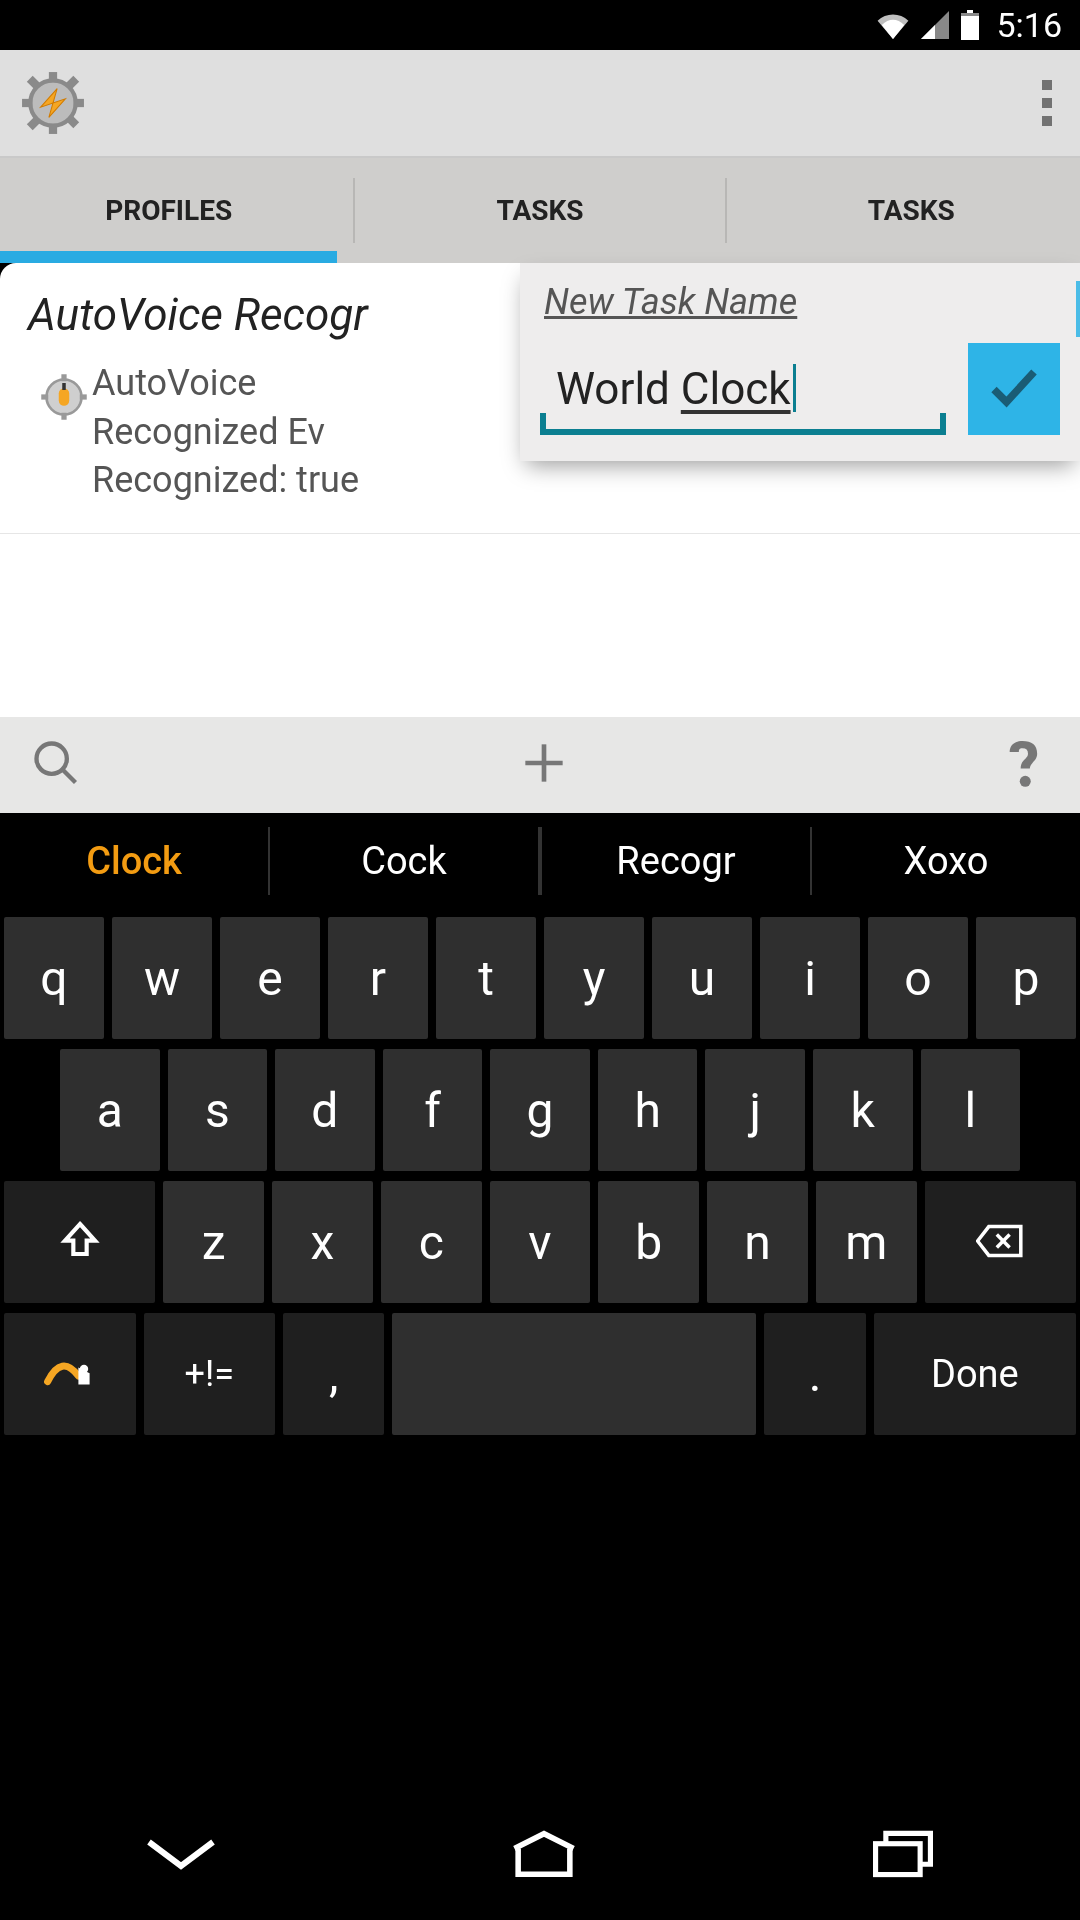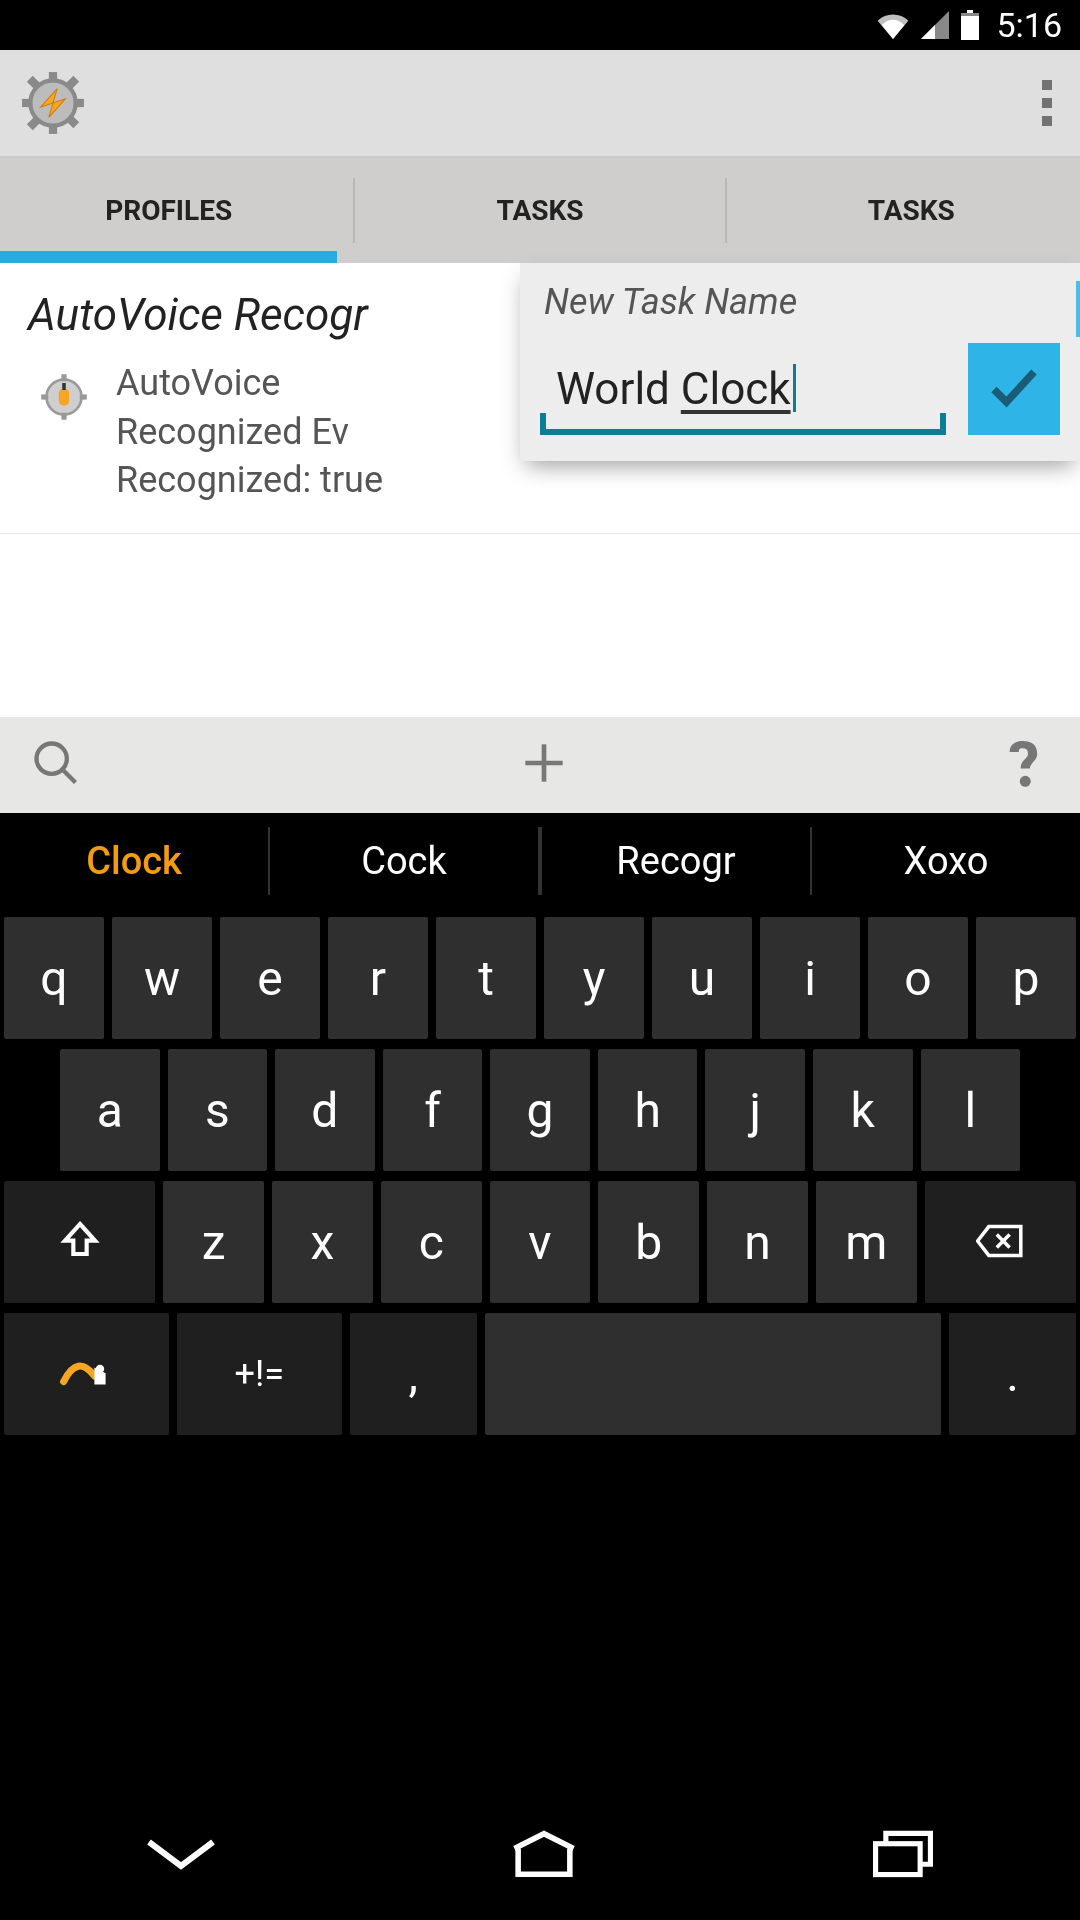--- a/index.html
+++ b/index.html
@@ -48,6 +48,7 @@
     position: relative;
     height: 550px;
     background: #fff;
+    border-radius: 16px;
   }
   .profile-title {
     font-size: 44px; font-style: italic; color: #222;

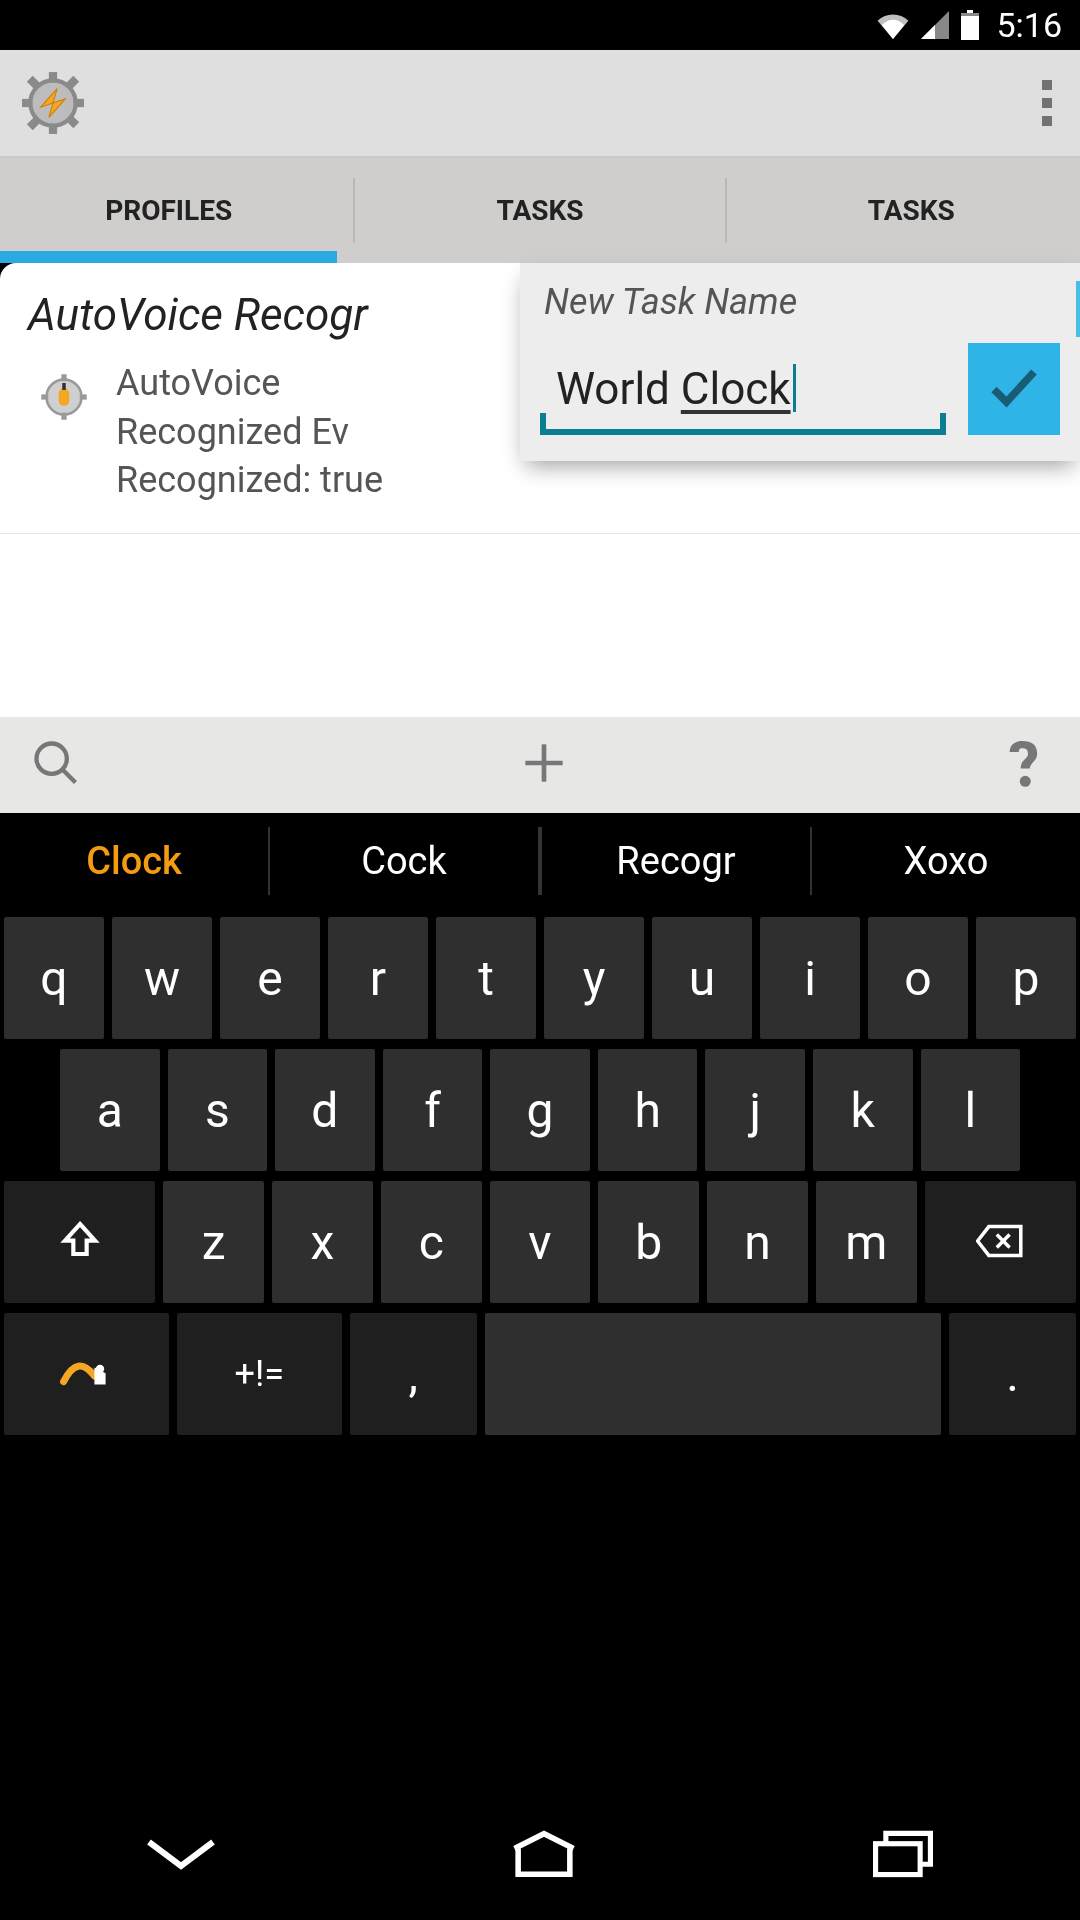--- a/index.html
+++ b/index.html
@@ -82,7 +82,7 @@
     content: ""; position: absolute; top: 18px; right: -4px; width: 8px; height: 56px; background: #4abce7;
   }
   .dialog-title {
-    font-size: 36px; font-style: italic; color: #555; margin: 4px 0 20px 4px;
+    font-size: 36px; font-style: italic; color: #555; margin: 4px 0 20px 4px; text-decoration: underline;
   }
   .dialog-row { display: flex; align-items: flex-end; gap: 22px; justify-content: flex-end; }
   .dialog-input-wrap {

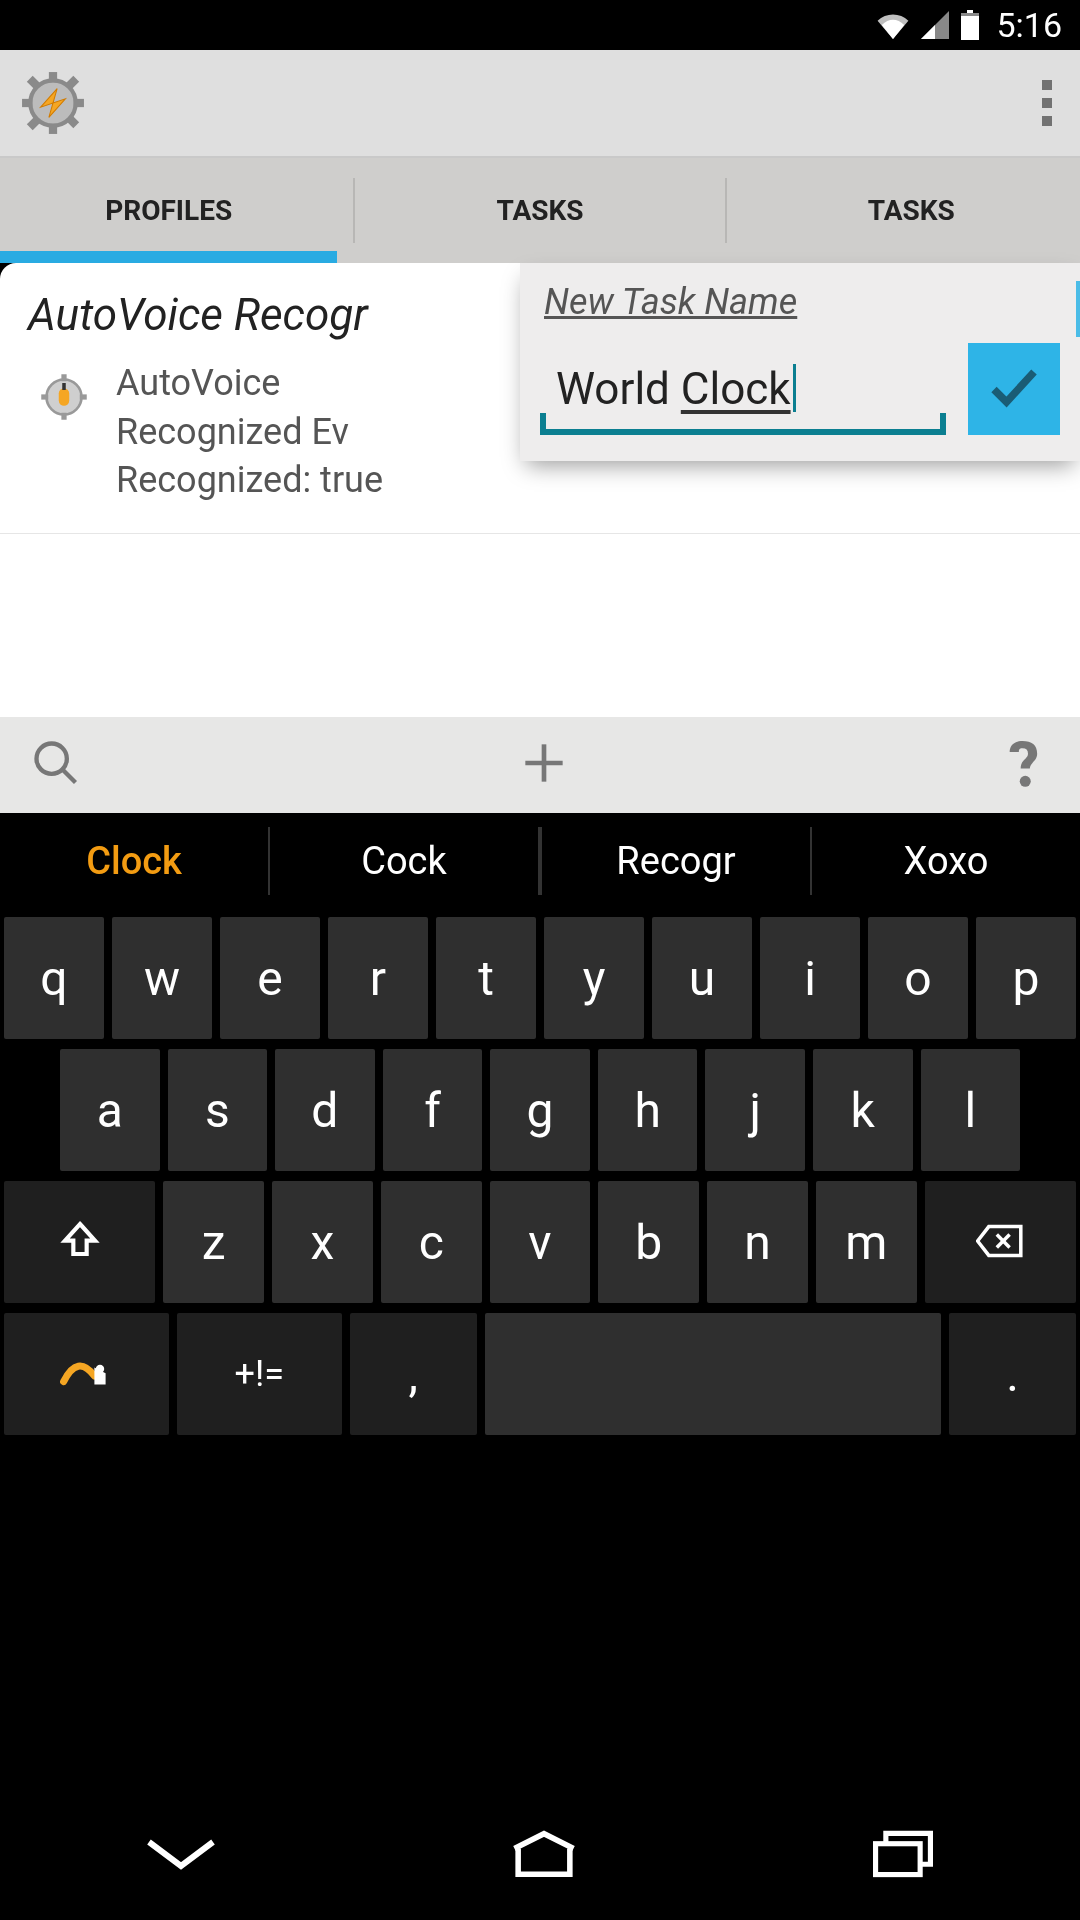--- a/index.html
+++ b/index.html
@@ -55,7 +55,7 @@
     padding: 26px 0 18px 28px;
   }
   .profile-item {
-    display: flex; align-items: flex-start; gap: 24px;
+    display: flex; align-items: flex-start; 
     padding: 0 0 28px 36px;
     border-bottom: 1px solid #e6e6e6;
   }

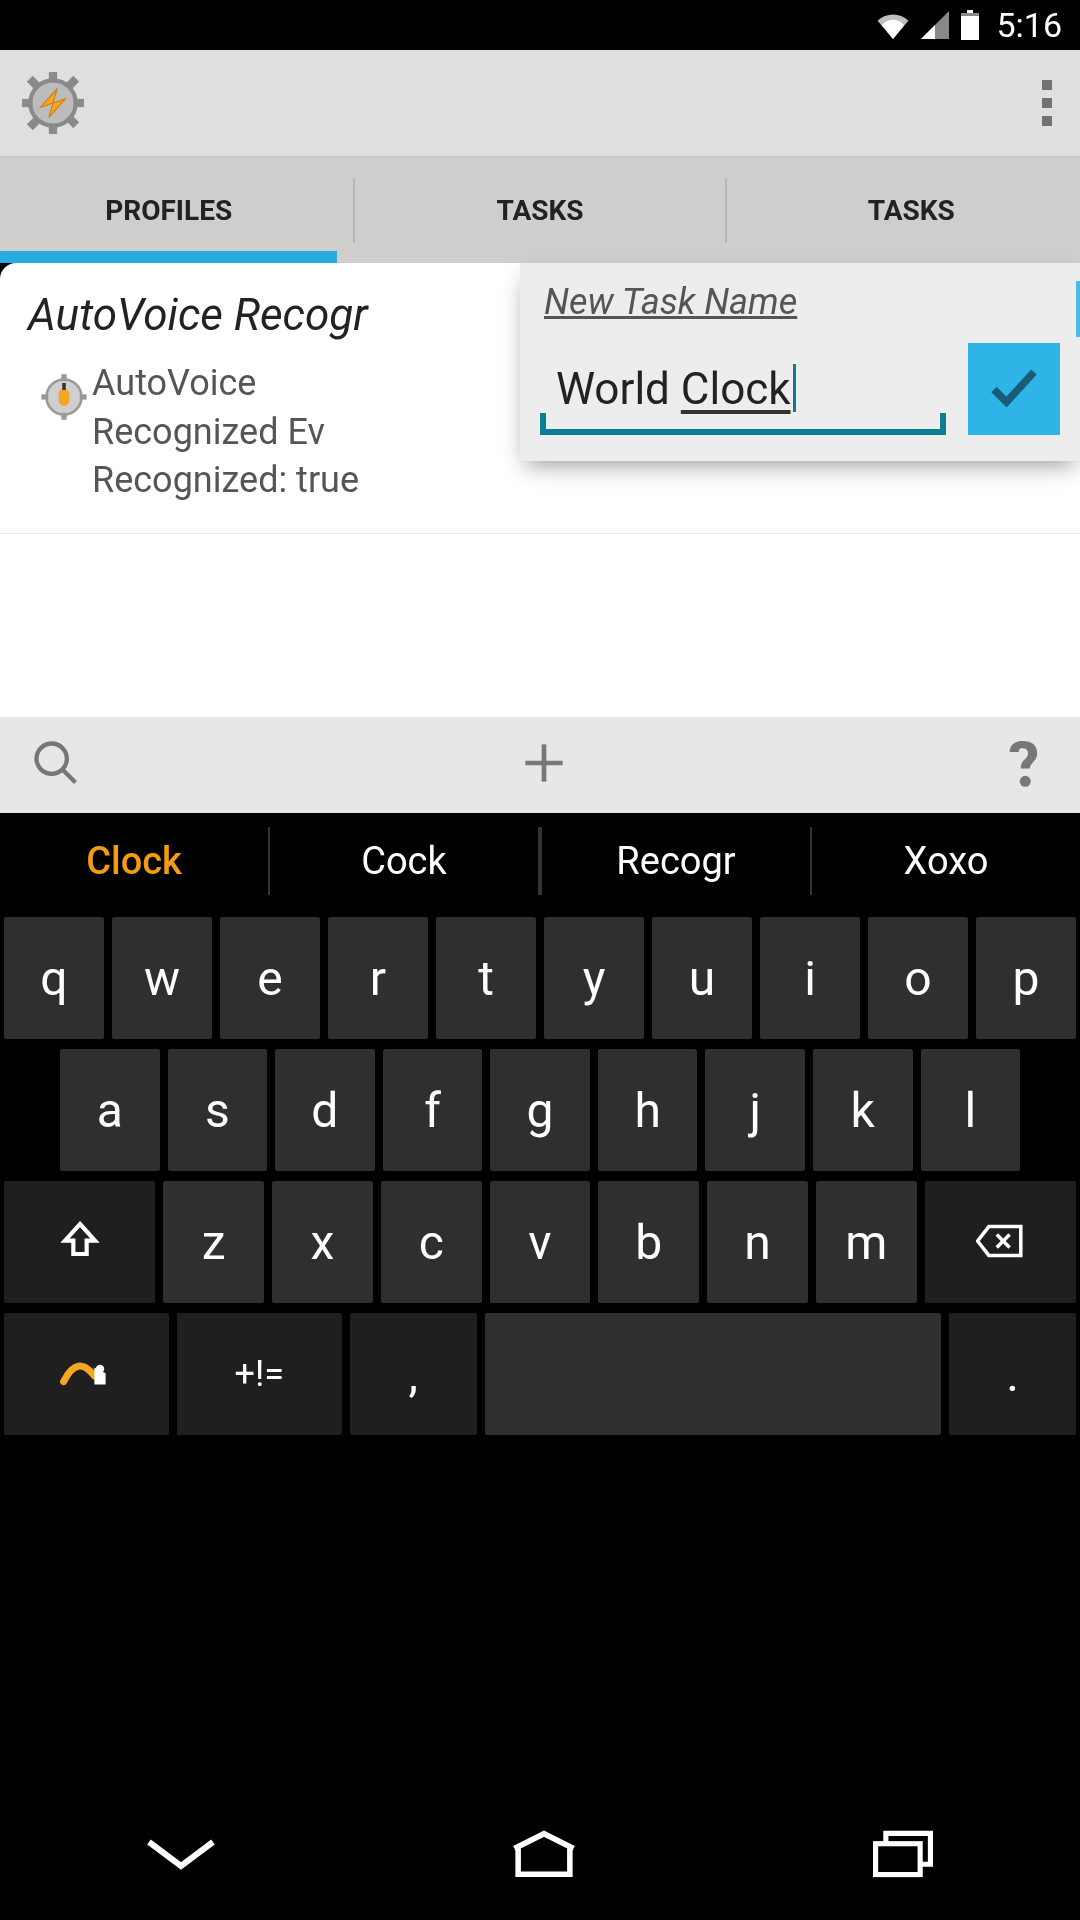--- a/index.html
+++ b/index.html
@@ -346,6 +346,7 @@
         <div class="key dark" style="flex:1">,</div>
         <div class="key" style="flex:3.6"></div>
         <div class="key dark" style="flex:1">.</div>
+        <div class="key dark" style="flex:2;font-size:38px">Done</div>
       </div>
     </div>
   </div>

